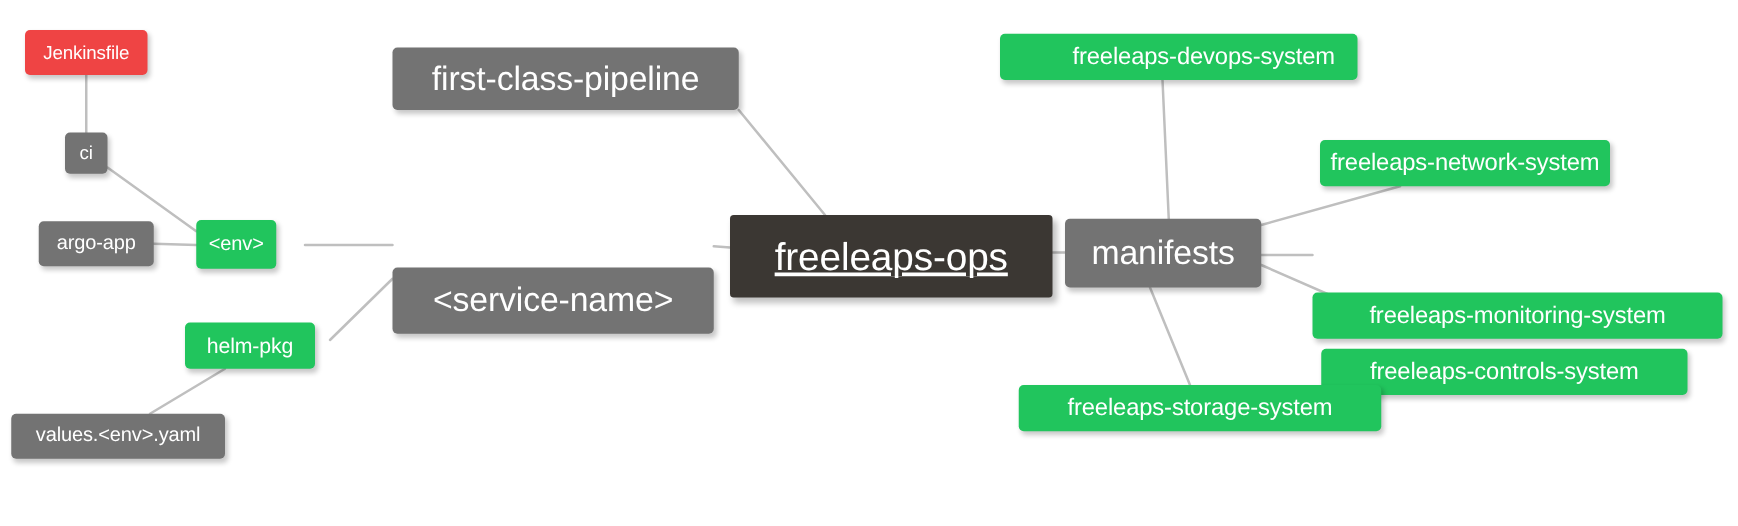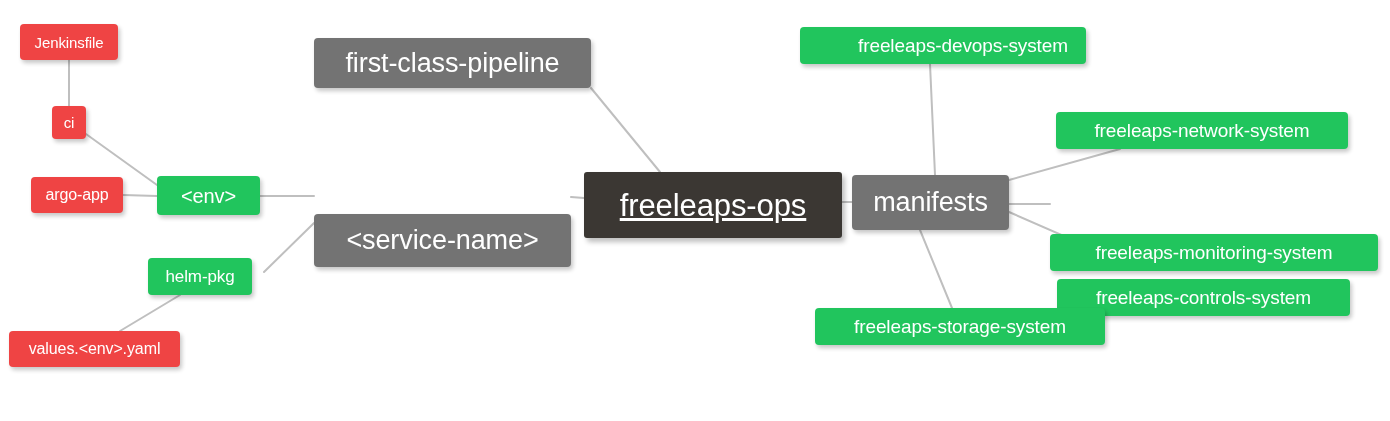--- a/index.html
+++ b/index.html
@@ -46,7 +46,7 @@
   }
   .node.blue   { background: #737373; }
   .node.green  { background: #21c55d; }
-  .node.red    { background: #ef4444; }
+  .node.red    { background: #737373; }
   .node.orange { background: #ef4444; }
 </style>
 </head>

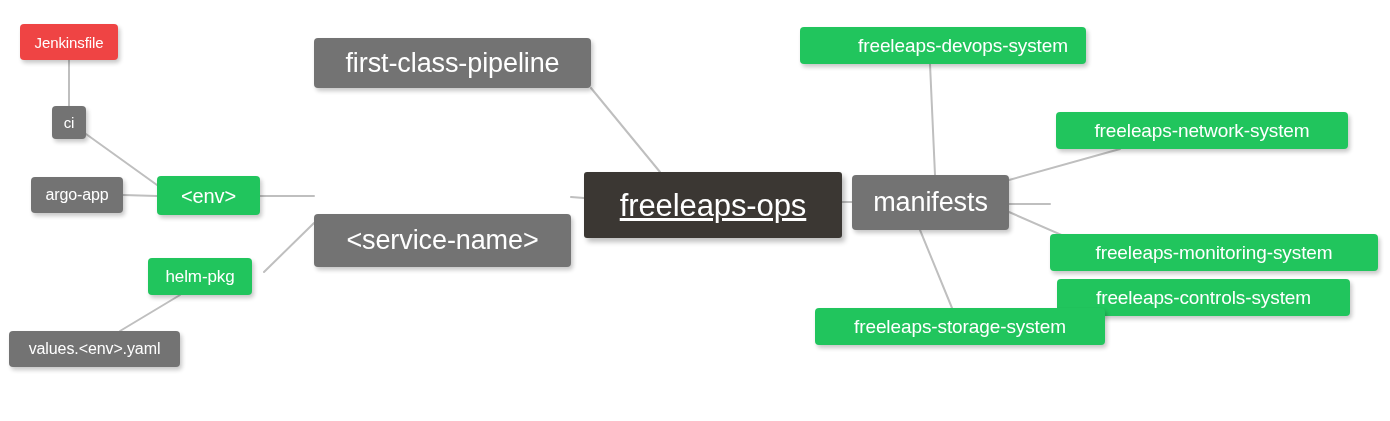--- a/index.html
+++ b/index.html
@@ -103,7 +103,7 @@
       <div class="node green" style="left: 800px; top: 27px; width: 286px; height: 37px; font-size: 19px; padding-left: 40px;">
         <span>freeleaps-devops-system</span>
       </div>
-      <div class="node green" style="left: 1056px; top: 112px; width: 292px; height: 37px; font-size: 19px;">
+      <div class="node green" style="left: 1056px; top: 112px; width: 232px; height: 37px; font-size: 19px;">
         <span>freeleaps-network-system</span>
       </div>
       <div class="node green" style="left: 1050px; top: 186px; width: 328px; height: 37px; font-size: 19px; margin-top: 48px;">

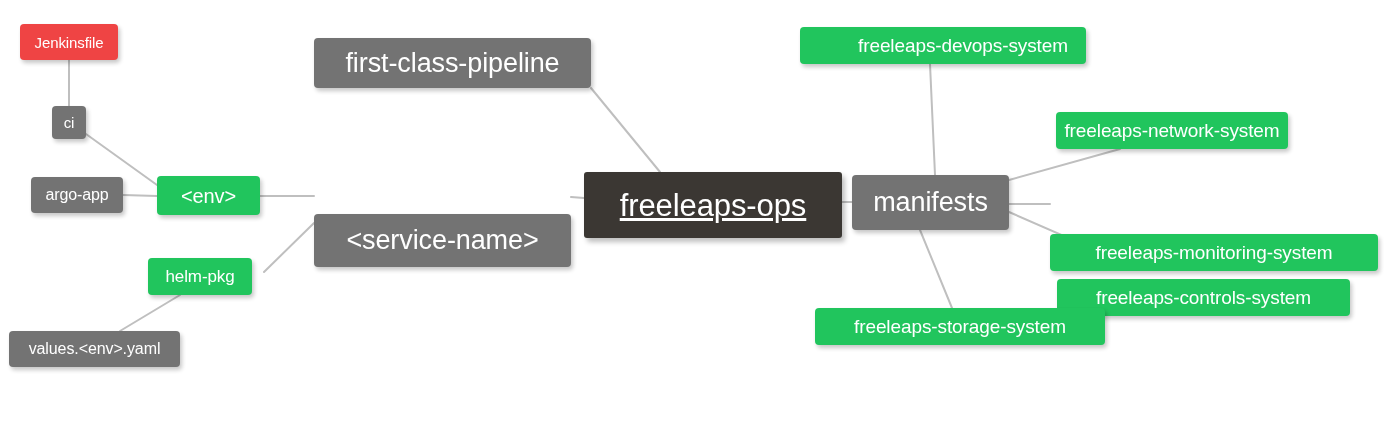--- a/index.html
+++ b/index.html
@@ -79,7 +79,7 @@
       <div class="node red" style="left: 31px; top: 177px; width: 92px; height: 36px; font-size: 16px;">
         <span>argo-app</span>
       </div>
-      <div class="node green" style="left: 157px; top: 176px; width: 103px; height: 39px; font-size: 20px;">
+      <div class="node green" style="left: 157px; top: 176px; width: 64px; height: 39px; font-size: 16px;">
         <span>&lt;env&gt;</span>
       </div>
       <div class="node green" style="left: 148px; top: 258px; width: 104px; height: 37px; font-size: 17px;">

